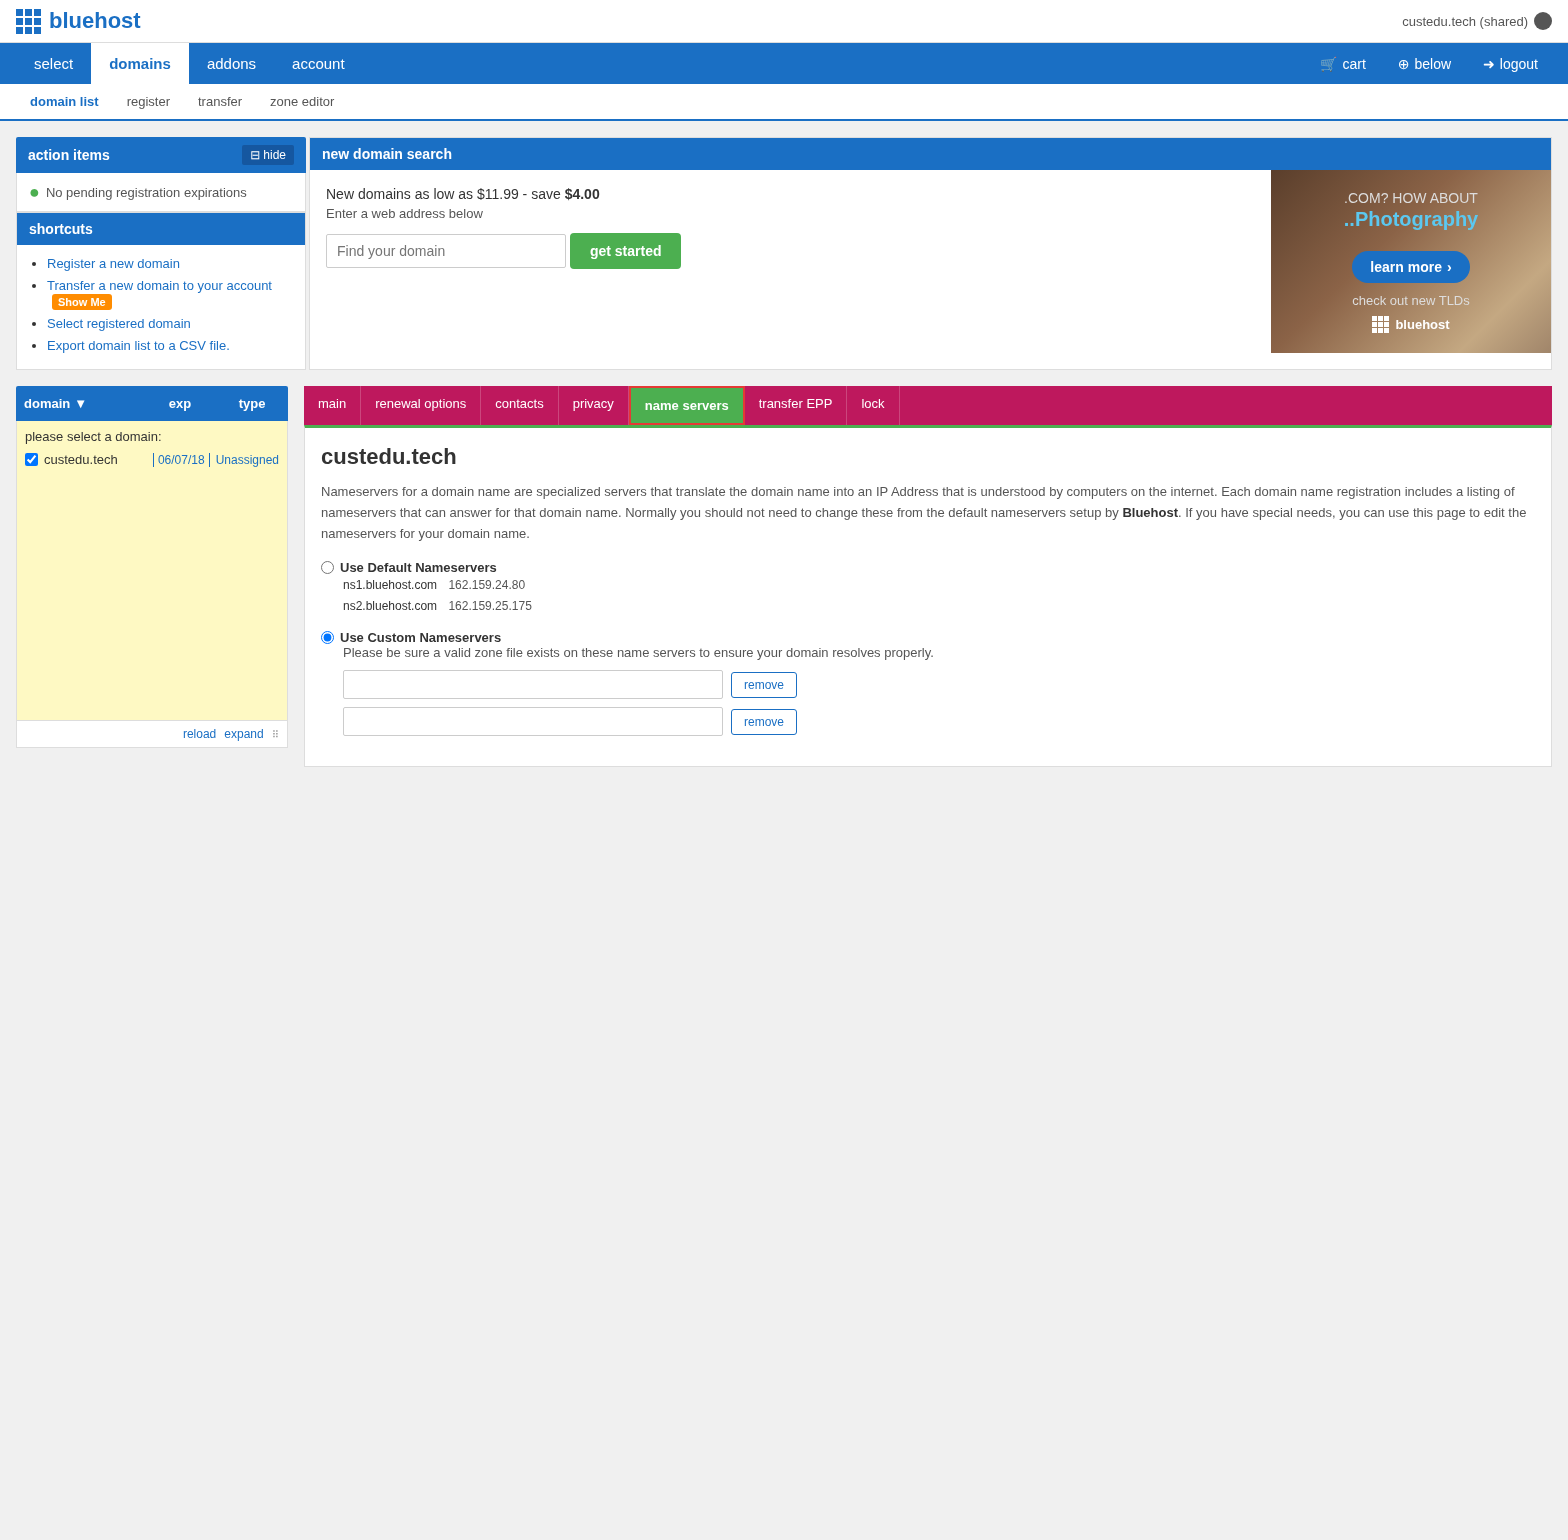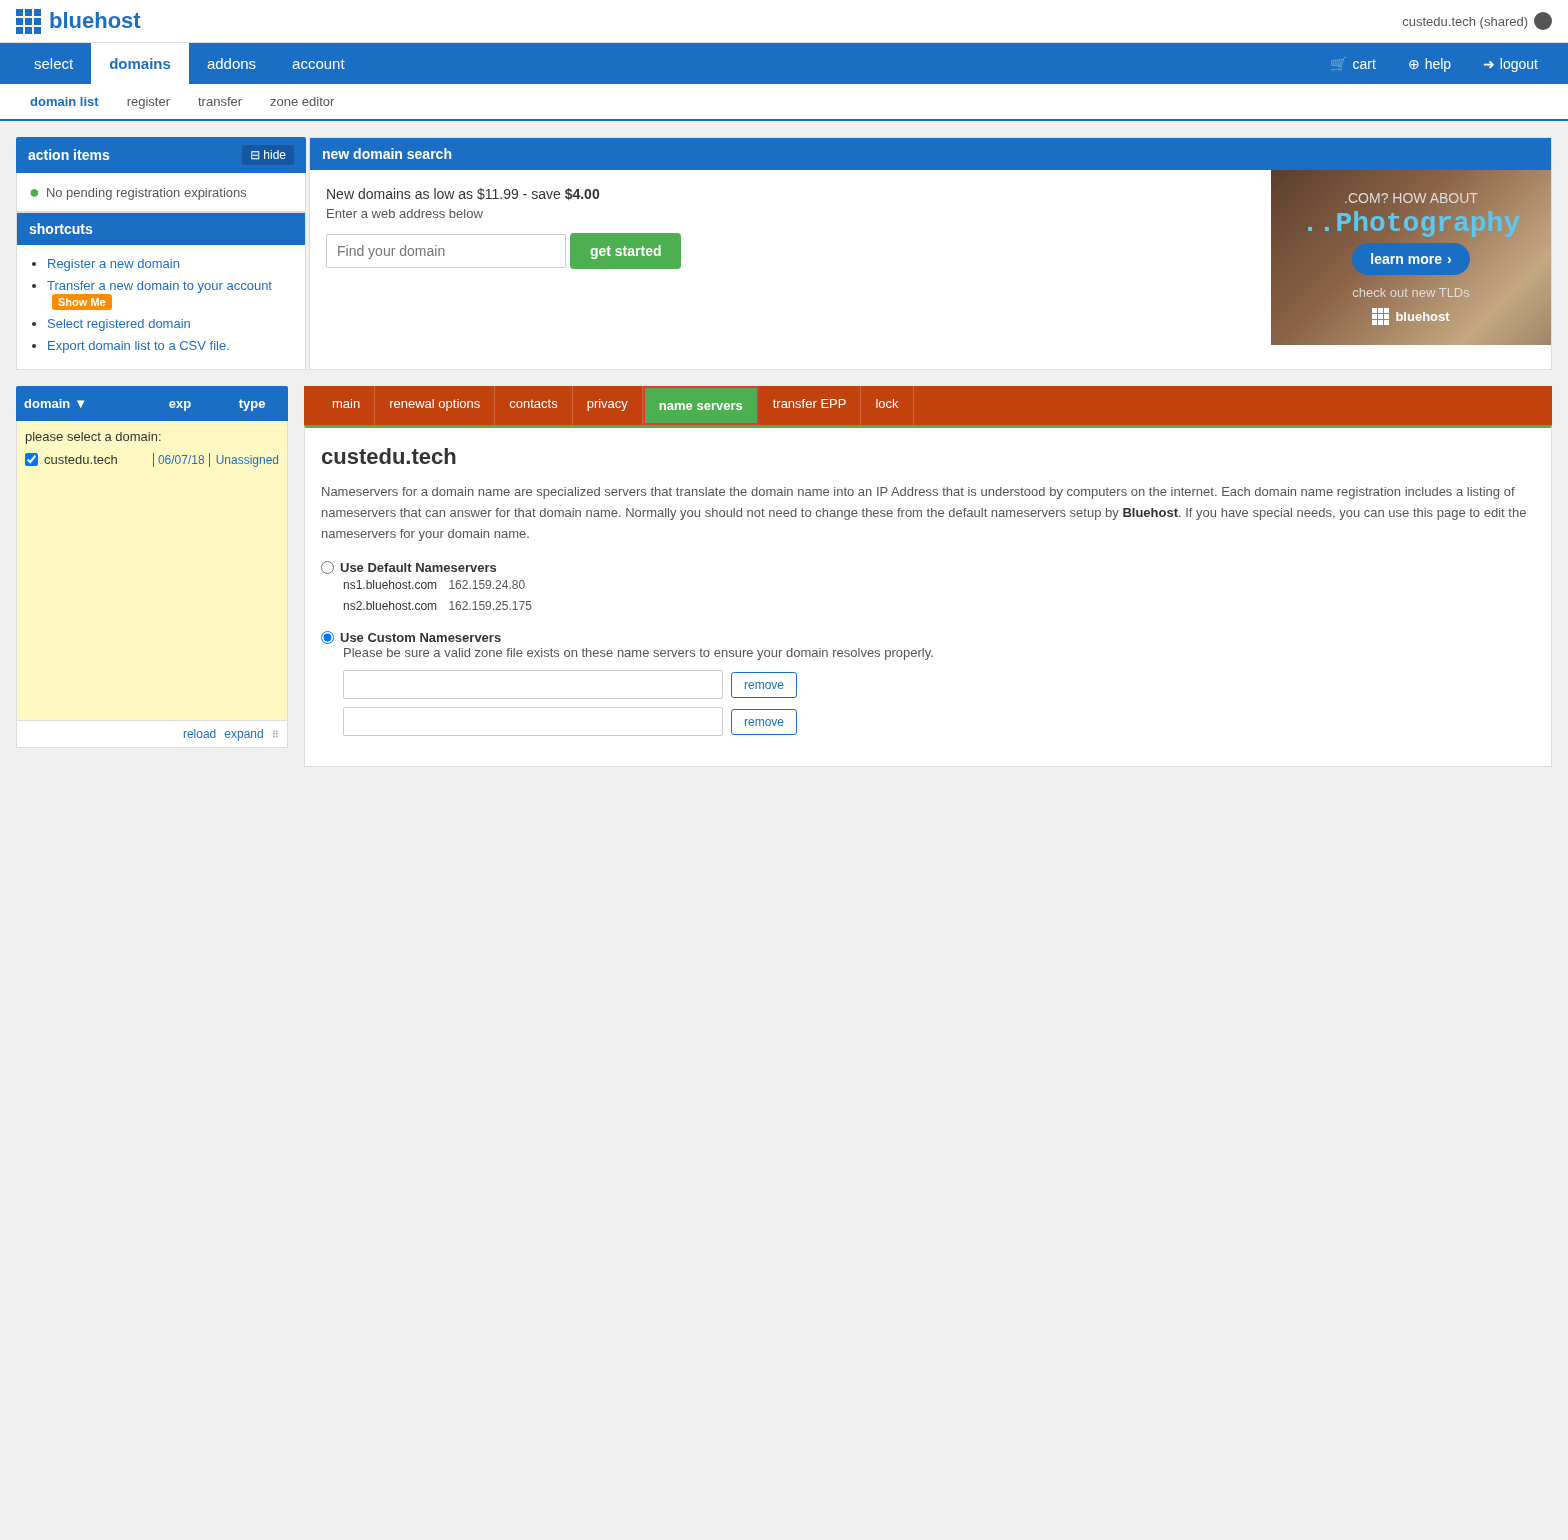--- a/index.html
+++ b/index.html
@@ -149,7 +149,7 @@
     </a>
     <a href="#">
       <span>⊕</span>
-      <span>help</span>
+      <span>below</span>
     </a>
     <a href="#">
       <span>➜</span>

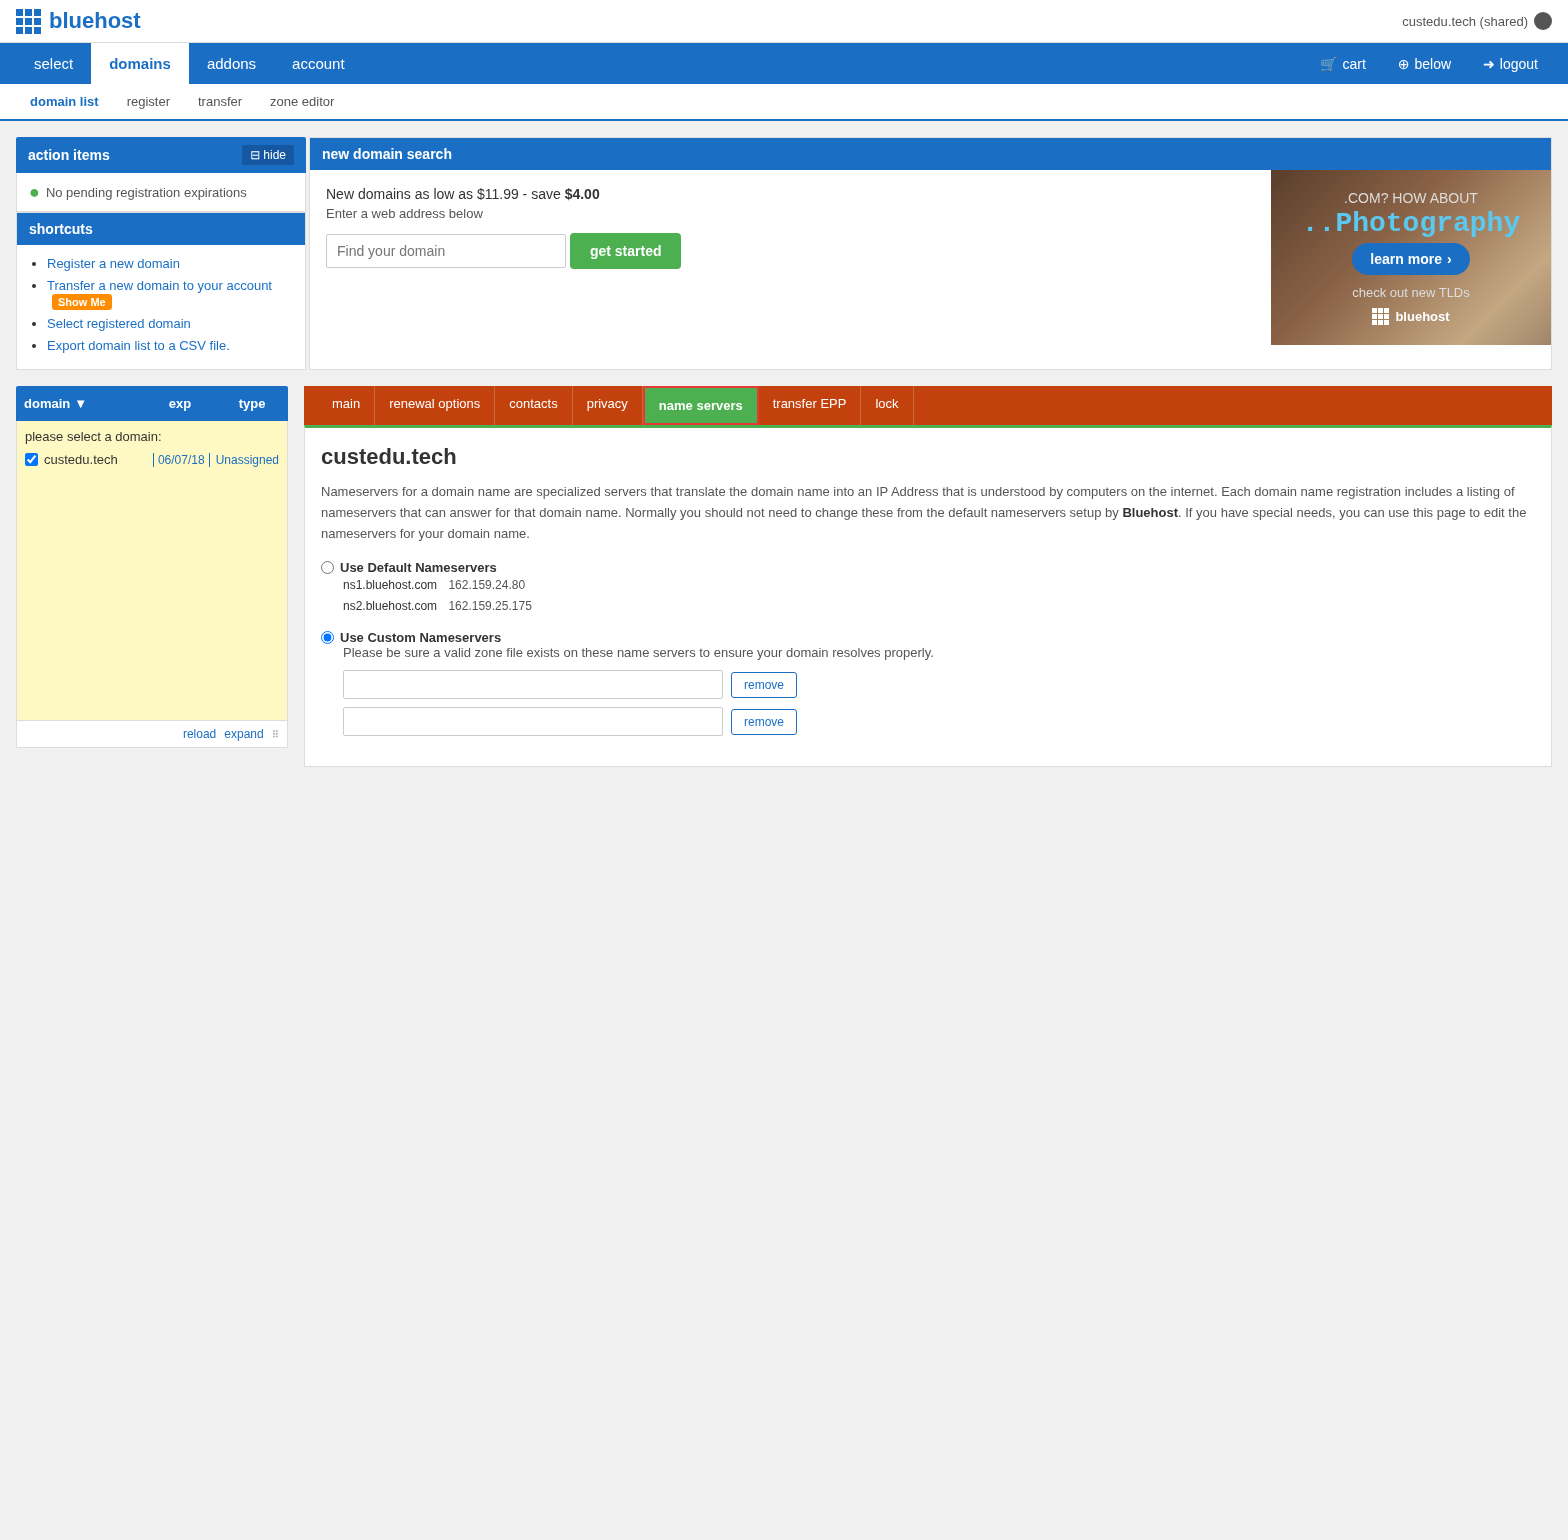--- a/index.html
+++ b/index.html
@@ -62,7 +62,7 @@
     .nds-btn { background: #4caf50; color: #fff; border: none; padding: 10px 20px; font-size: 14px; font-weight: bold; border-radius: 4px; cursor: pointer; }
     .nds-right { width: 280px; flex-shrink: 0; position: relative; background: linear-gradient(135deg, #5a3e2b 0%, #8b6347 40%, #c4a882 80%, #a0856a 100%); display: flex; flex-direction: column; align-items: center; justify-content: center; padding: 20px; color: #fff; }
     .nds-right-text1 { font-size: 14px; color: #ddd; margin-bottom: 2px; }
-    .nds-right-text2 { font-size: 28px; font-weight: bold; color: #fff; margin-bottom: 4px; font-family: Liberation Mono, monospace; }
+    .nds-right-text2 { font-size: 20px; font-weight: bold; color: #fff; margin-bottom: 20px; }
     .nds-right-text2 span { color: #5bc8f0; }
     .learn-more-btn { background: #1a6fc4; color: #fff; padding: 8px 18px; border-radius: 20px; font-size: 14px; font-weight: bold; text-decoration: none; display: flex; align-items: center; gap: 5px; margin-bottom: 10px; cursor: pointer; border: none; }
     .nds-check-tlds { font-size: 13px; color: #ddd; margin-bottom: 8px; }

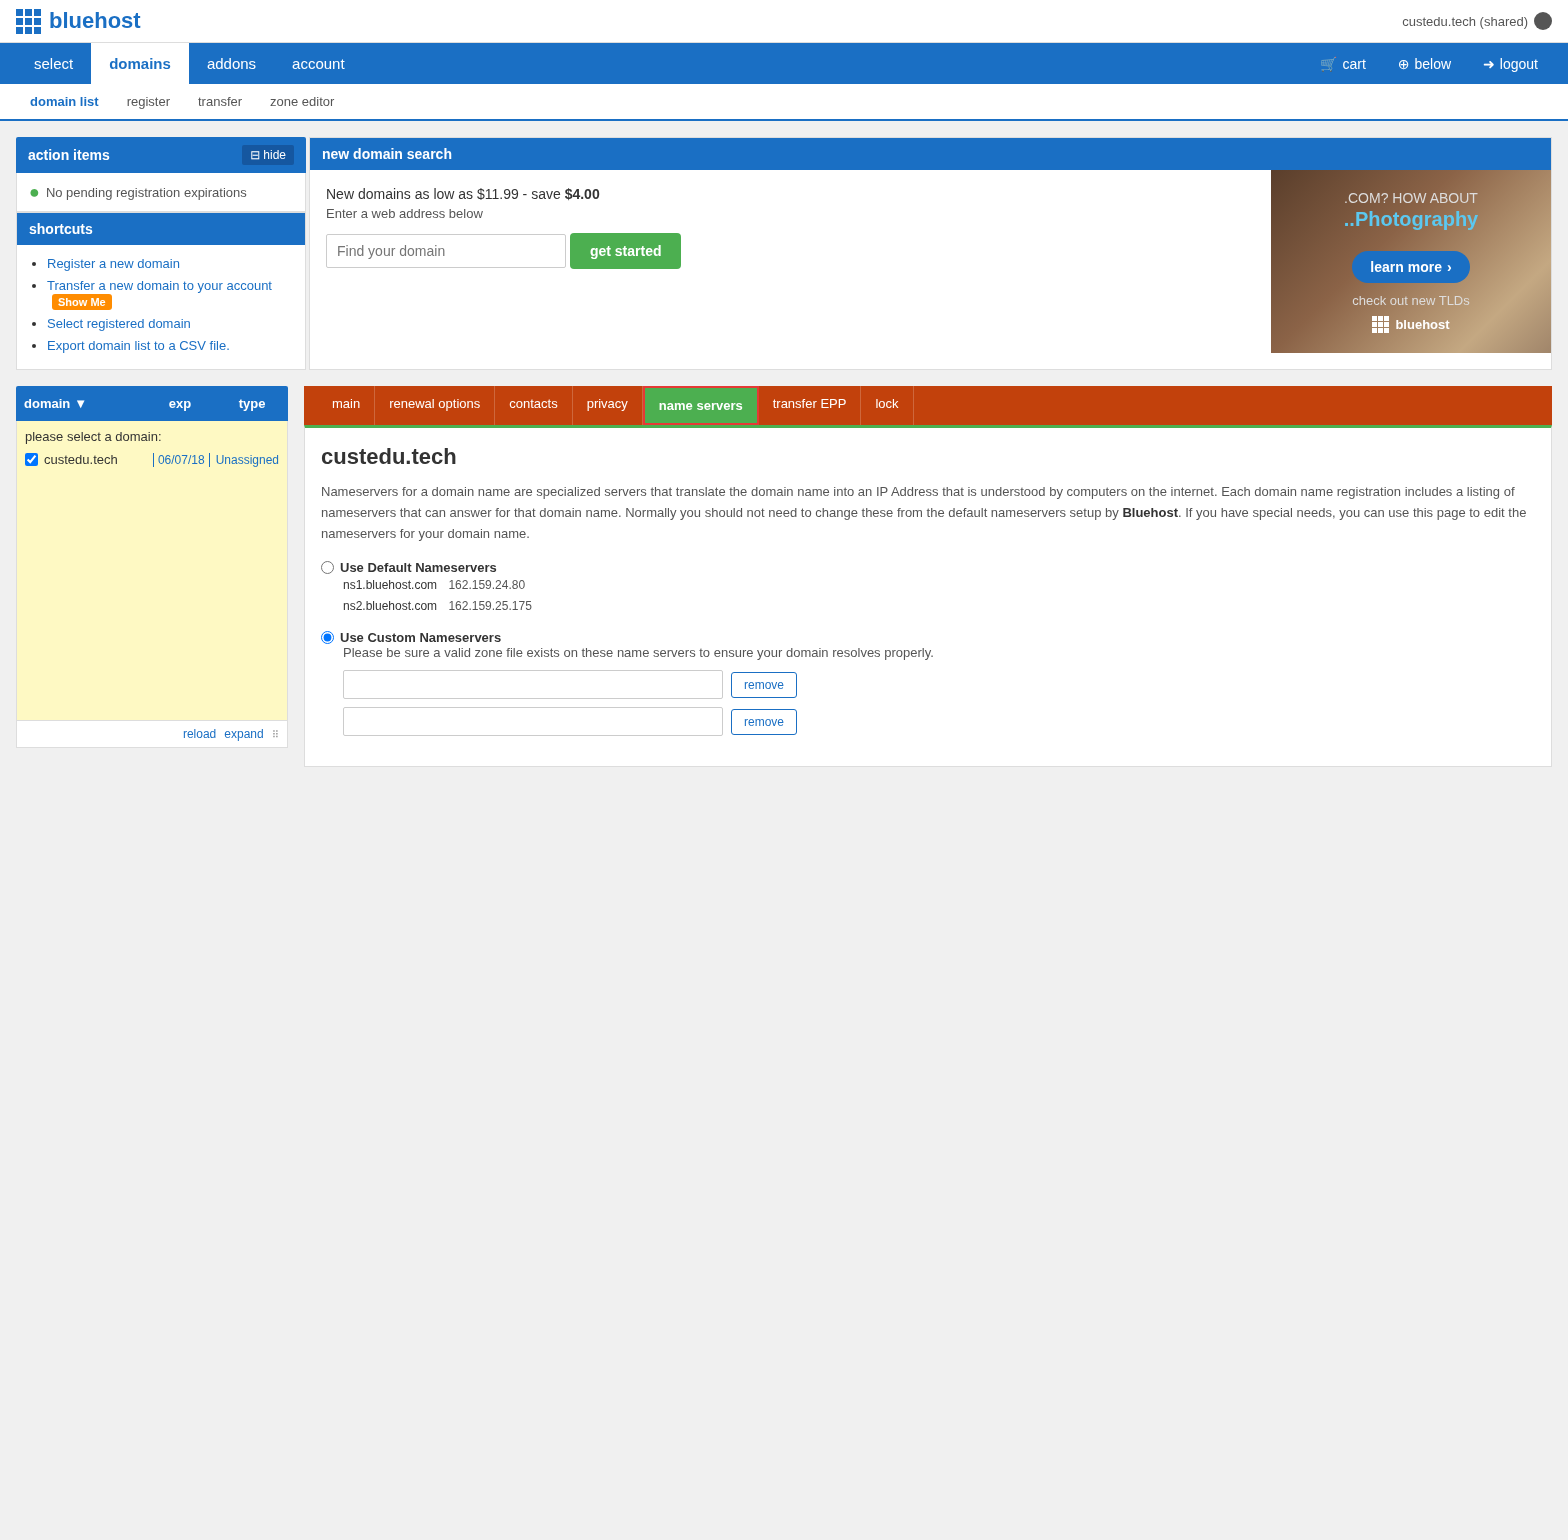--- a/index.html
+++ b/index.html
@@ -94,7 +94,7 @@
 
     
     #domain-detail { flex: 1; }
-    .detail-tabs { display: flex; background: #c2410c; padding-left: 14px; }
+    .detail-tabs { display: flex; background: #be185d; }
     .detail-tab { color: #fff; padding: 10px 14px; font-size: 13px; cursor: pointer; border-right: 1px solid rgba(255,255,255,0.2); text-decoration: none; }
     .detail-tab.active { background: #4caf50; color: #fff; border: 2px solid #e53935; font-weight: bold; }
     .detail-body { background: #fff; border: 1px solid #ddd; border-top: 3px solid #4caf50; padding: 16px; }

